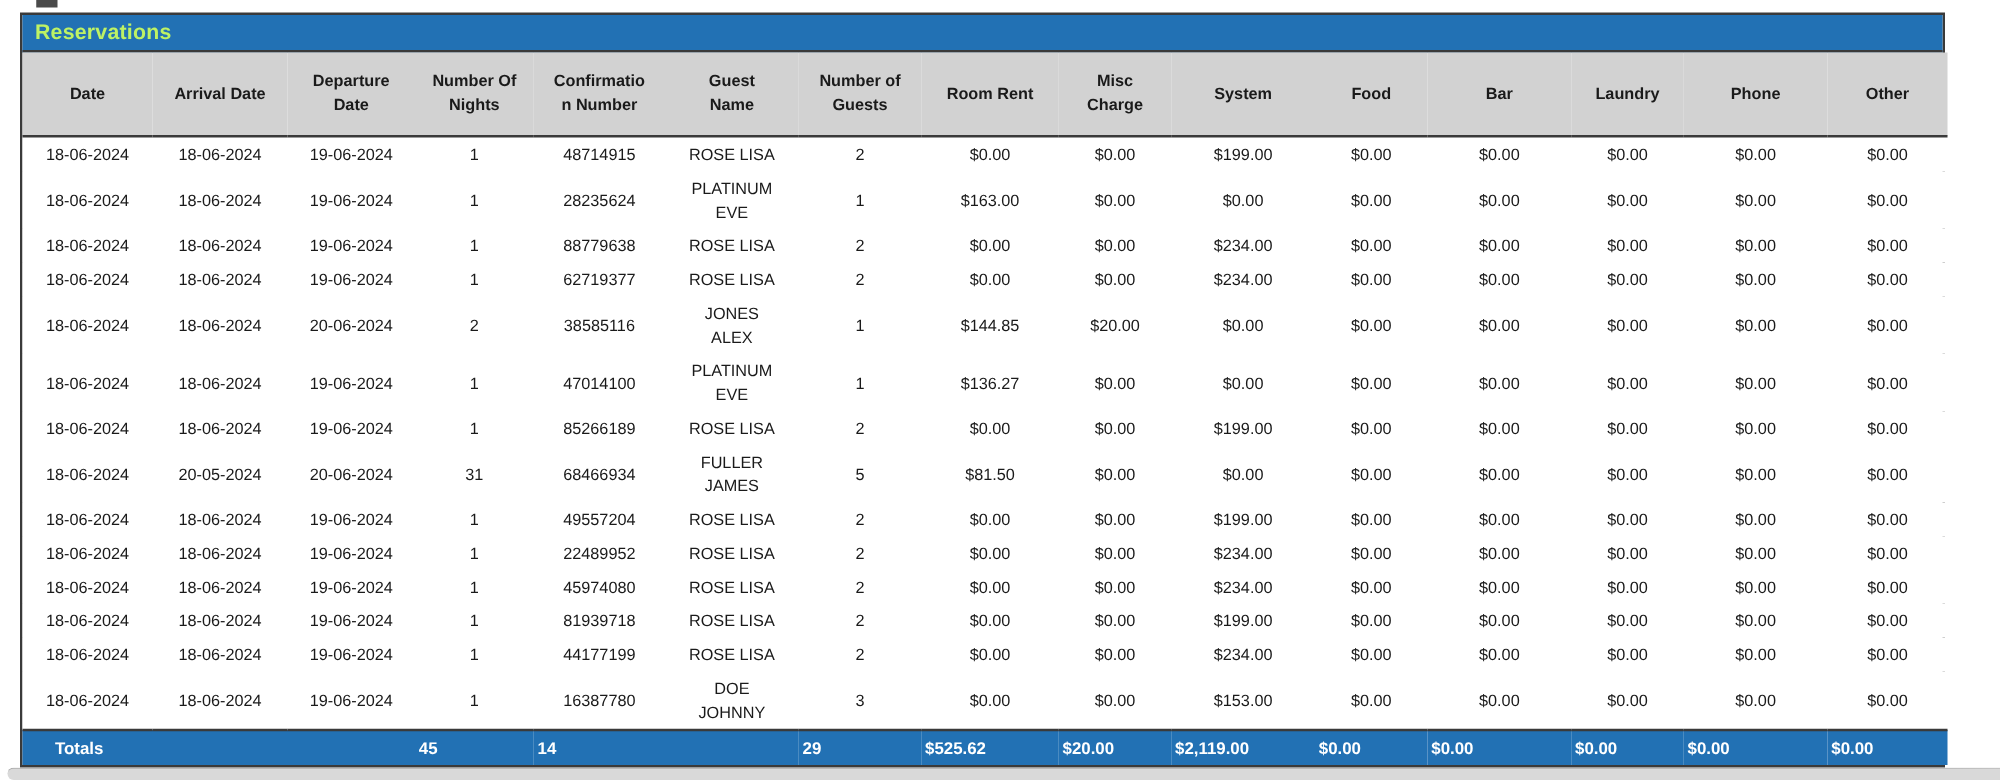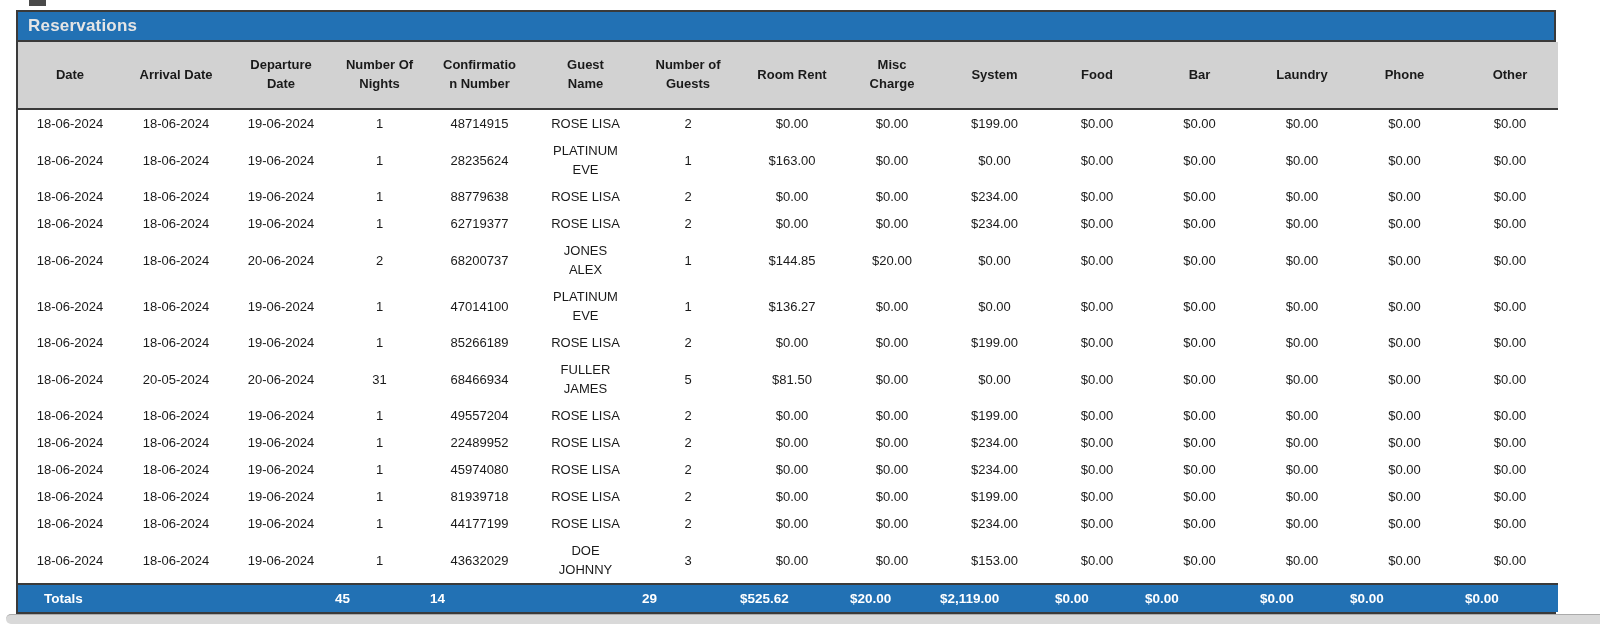--- a/index.html
+++ b/index.html
@@ -37,7 +37,7 @@
     border-bottom: 2px solid var(--border-dark);
   }
   .title-bar span {
-    color: #e5e5e5;
+    color: #bef264;
     font-weight: bold;
     font-size: 17px;
     letter-spacing: 0.2px;

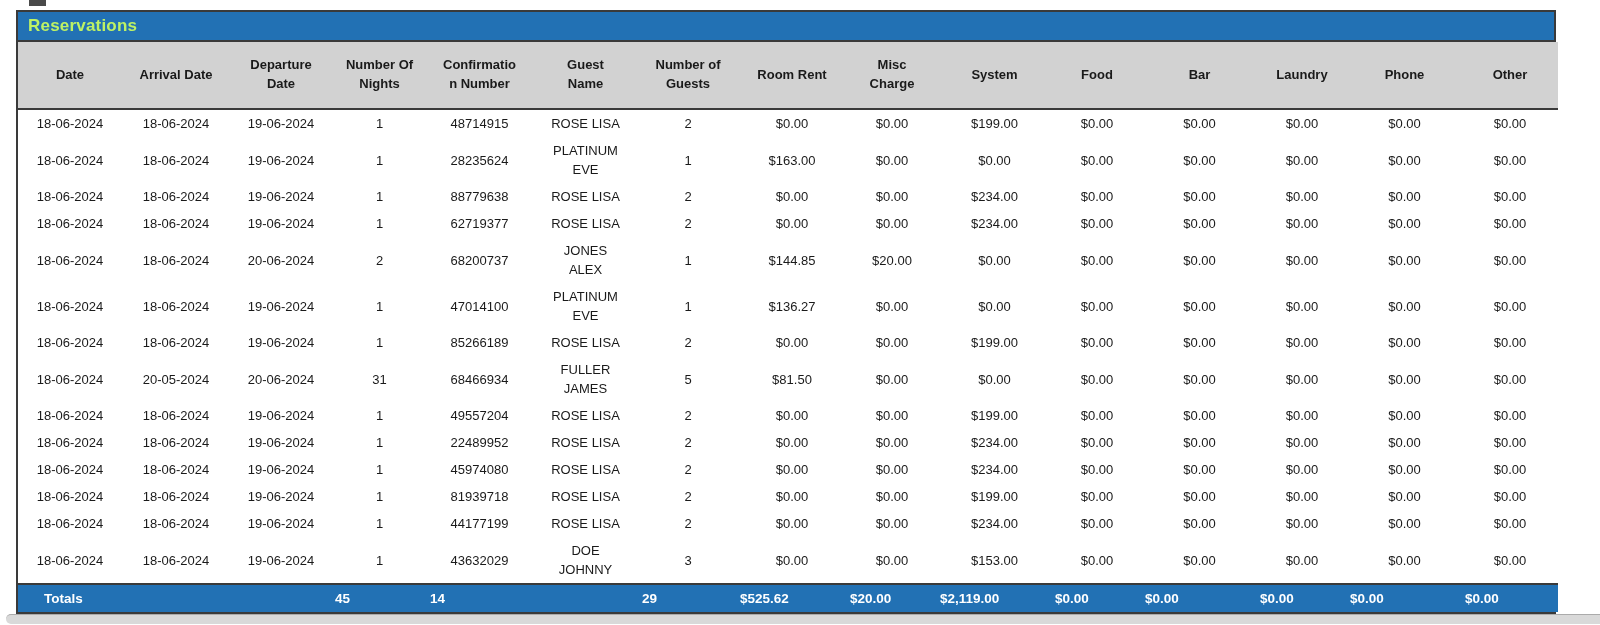--- a/index.html
+++ b/index.html
@@ -227,7 +227,7 @@
           <td>18-06-2024</td>
           <td>20-06-2024</td>
           <td>2</td>
-          <td>68200737</td>
+          <td>38585116</td>
           <td>JONES
 ALEX</td>
           <td>1</td>

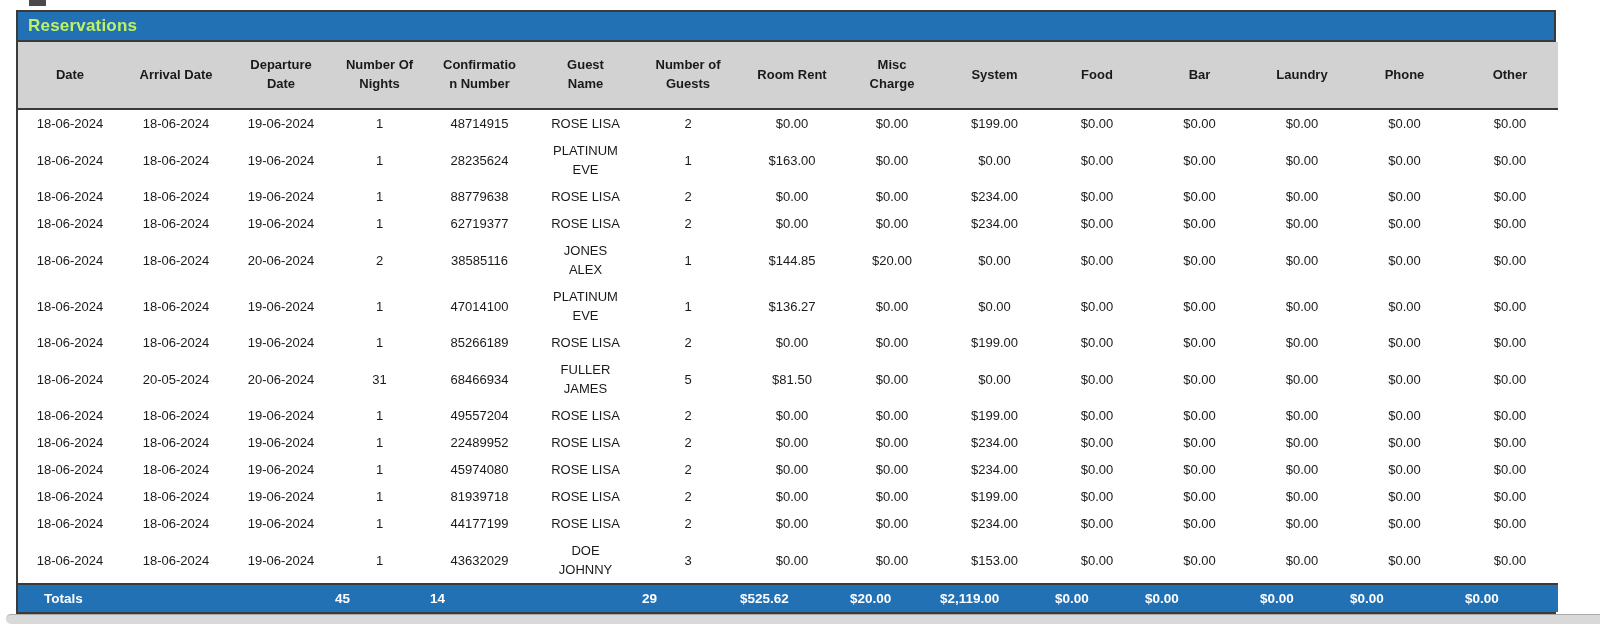--- a/index.html
+++ b/index.html
@@ -383,7 +383,7 @@
           <td>18-06-2024</td>
           <td>19-06-2024</td>
           <td>1</td>
-          <td>43632029</td>
+          <td>16387780</td>
           <td>DOE
 JOHNNY</td>
           <td>3</td>

